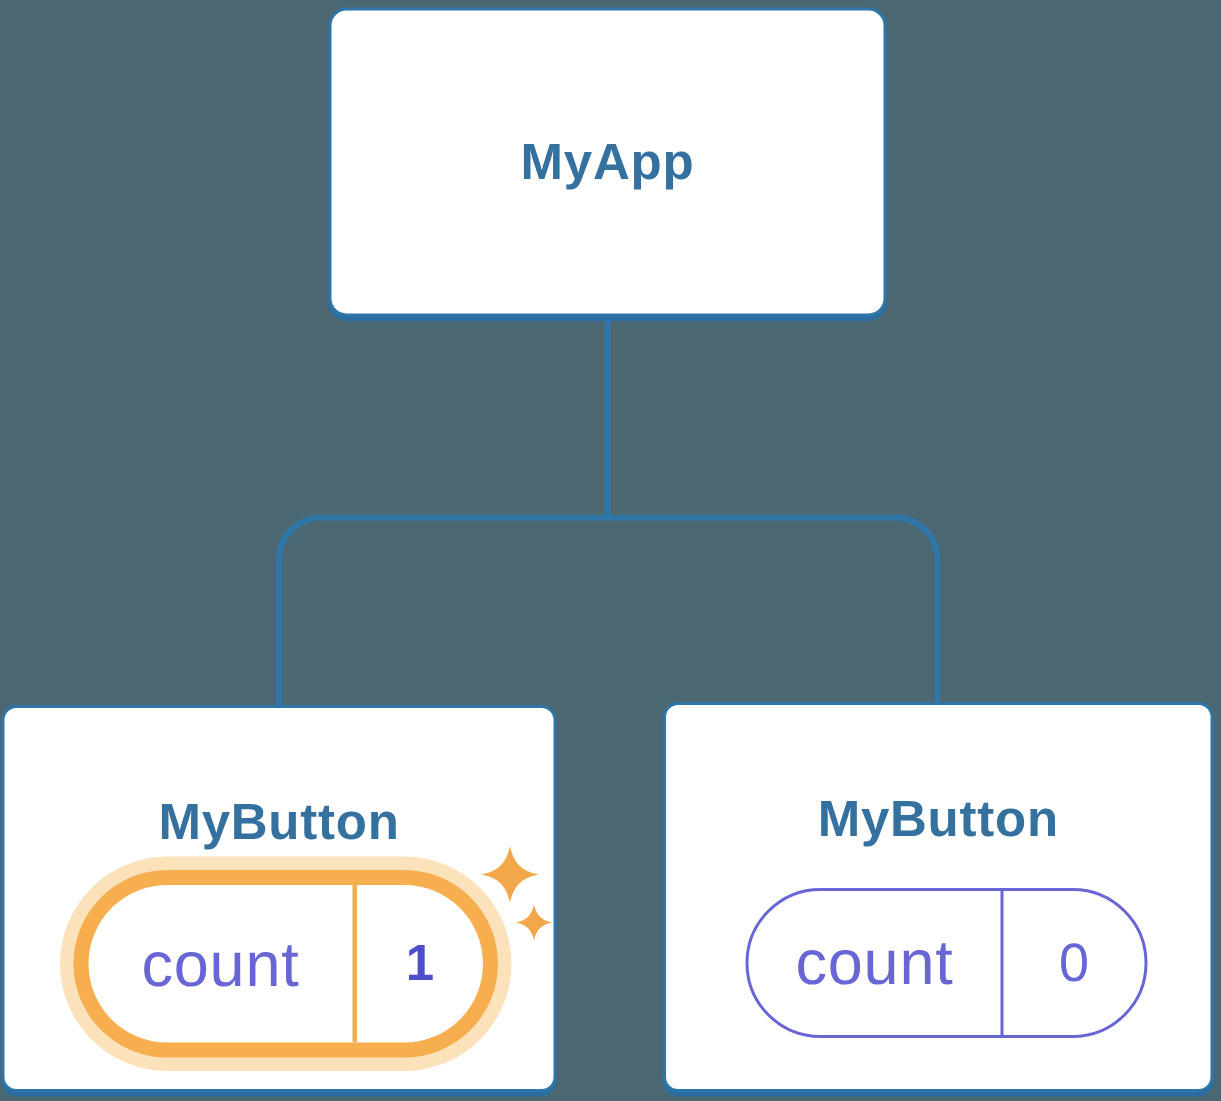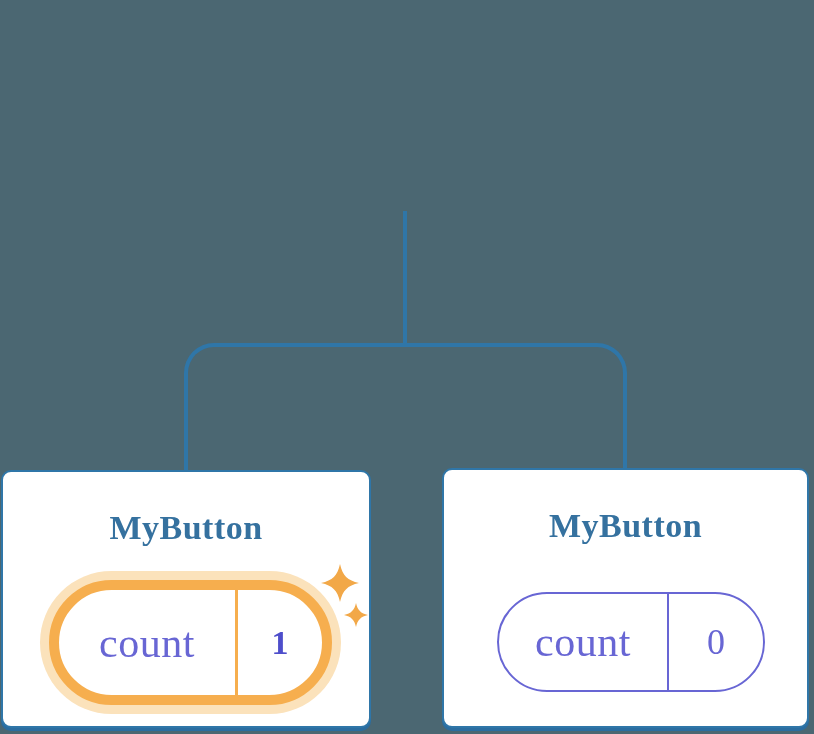--- a/index.html
+++ b/index.html
@@ -140,6 +140,9 @@
   <div class="edge-stem"></div>
   <div class="edge-bracket"></div>
 
+  <section class="card card-root">
+    <h2 class="card-label">MyApp</h2>
+  </section>
 
   <section class="card card-child left">
     <h2 class="card-label">MyButton</h2>

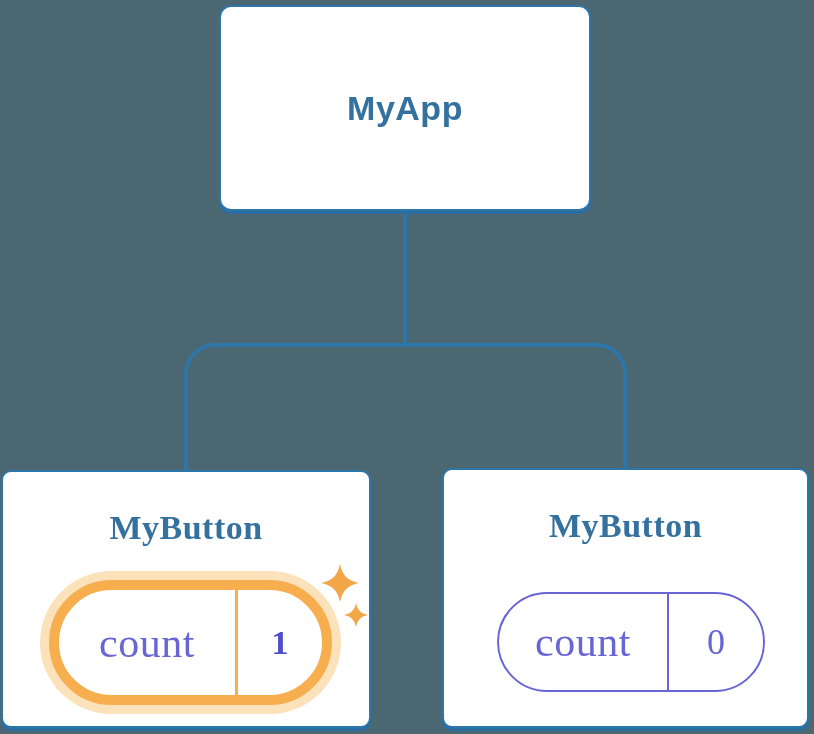--- a/index.html
+++ b/index.html
@@ -60,8 +60,7 @@
   }
   .card-child {
     border-radius: 10px;
-    padding-top: 36px;
-    font-family: Liberation Serif, serif;
+    padding-top: 56px;
   }
   .card-child.left  { left: 1px;   top: 470px; width: 370px; height: 258px; }
   .card-child.right { left: 442px; top: 468px; width: 367px; height: 260px; }

